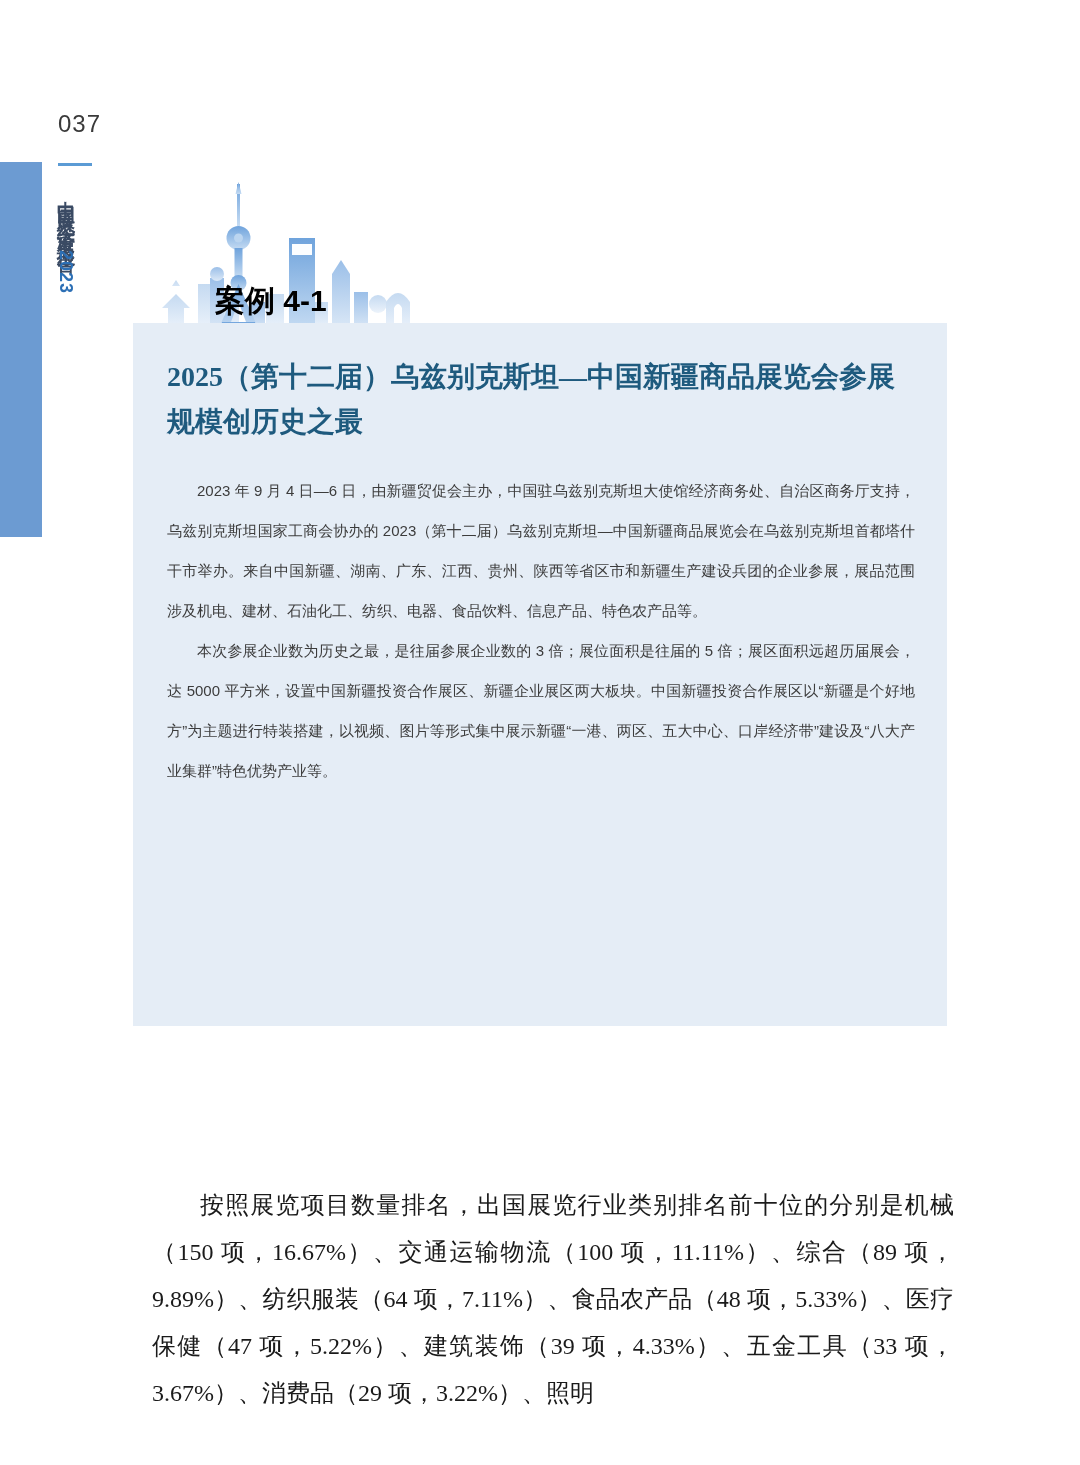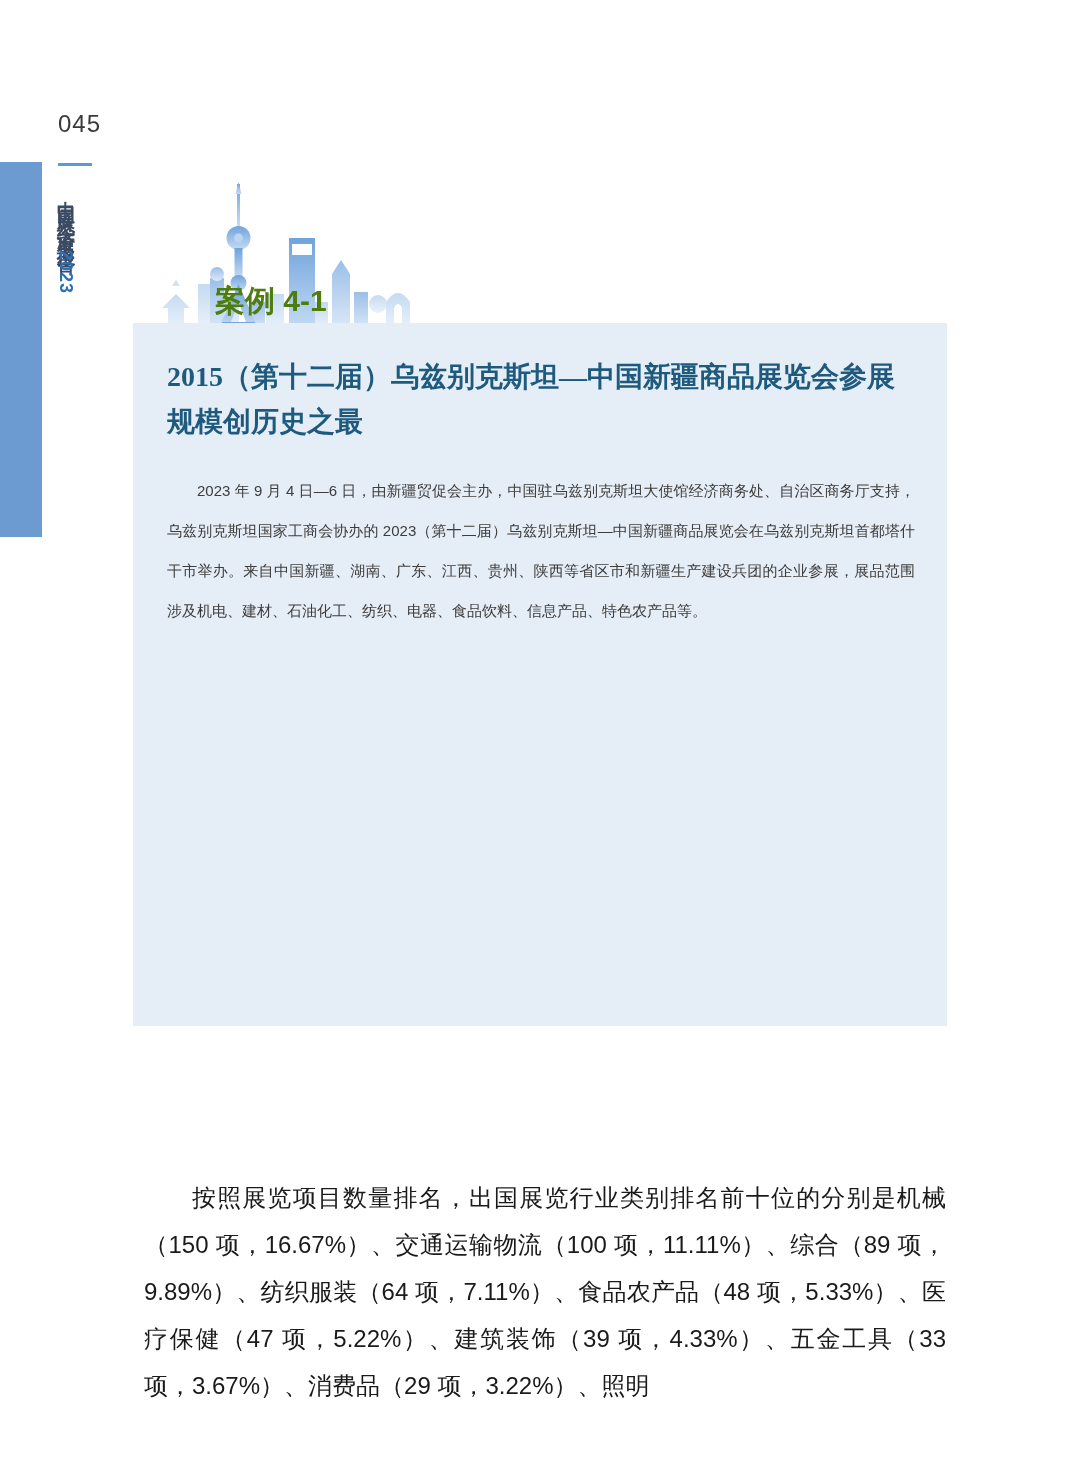--- a/index.html
+++ b/index.html
@@ -111,7 +111,7 @@
 
   <div class="left-bar"></div>
 
-  <div class="page-number">045</div>
+  <div class="page-number">037</div>
 
   <div class="sidebar-rule"></div>
 

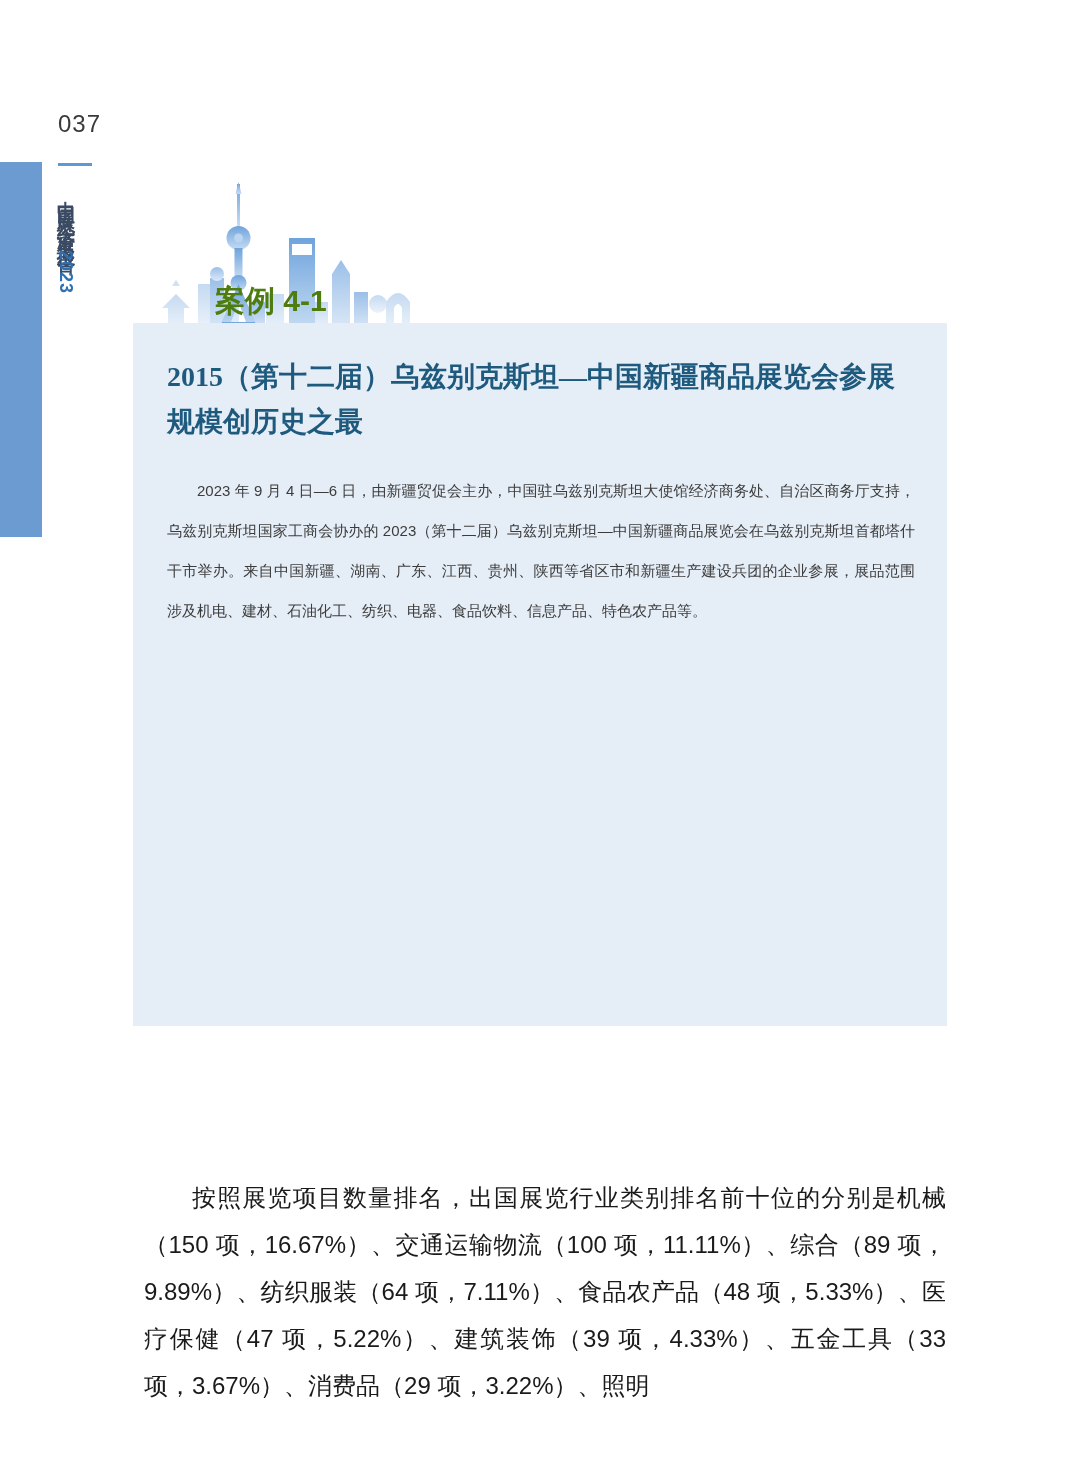--- a/index.html
+++ b/index.html
@@ -56,7 +56,7 @@
     left: 215px; top: 281px;
     font-size: 30px;
     font-weight: 700;
-    color: #4d7c0f;
+    color: #000000;
   }
   .case-box {
     position: absolute;

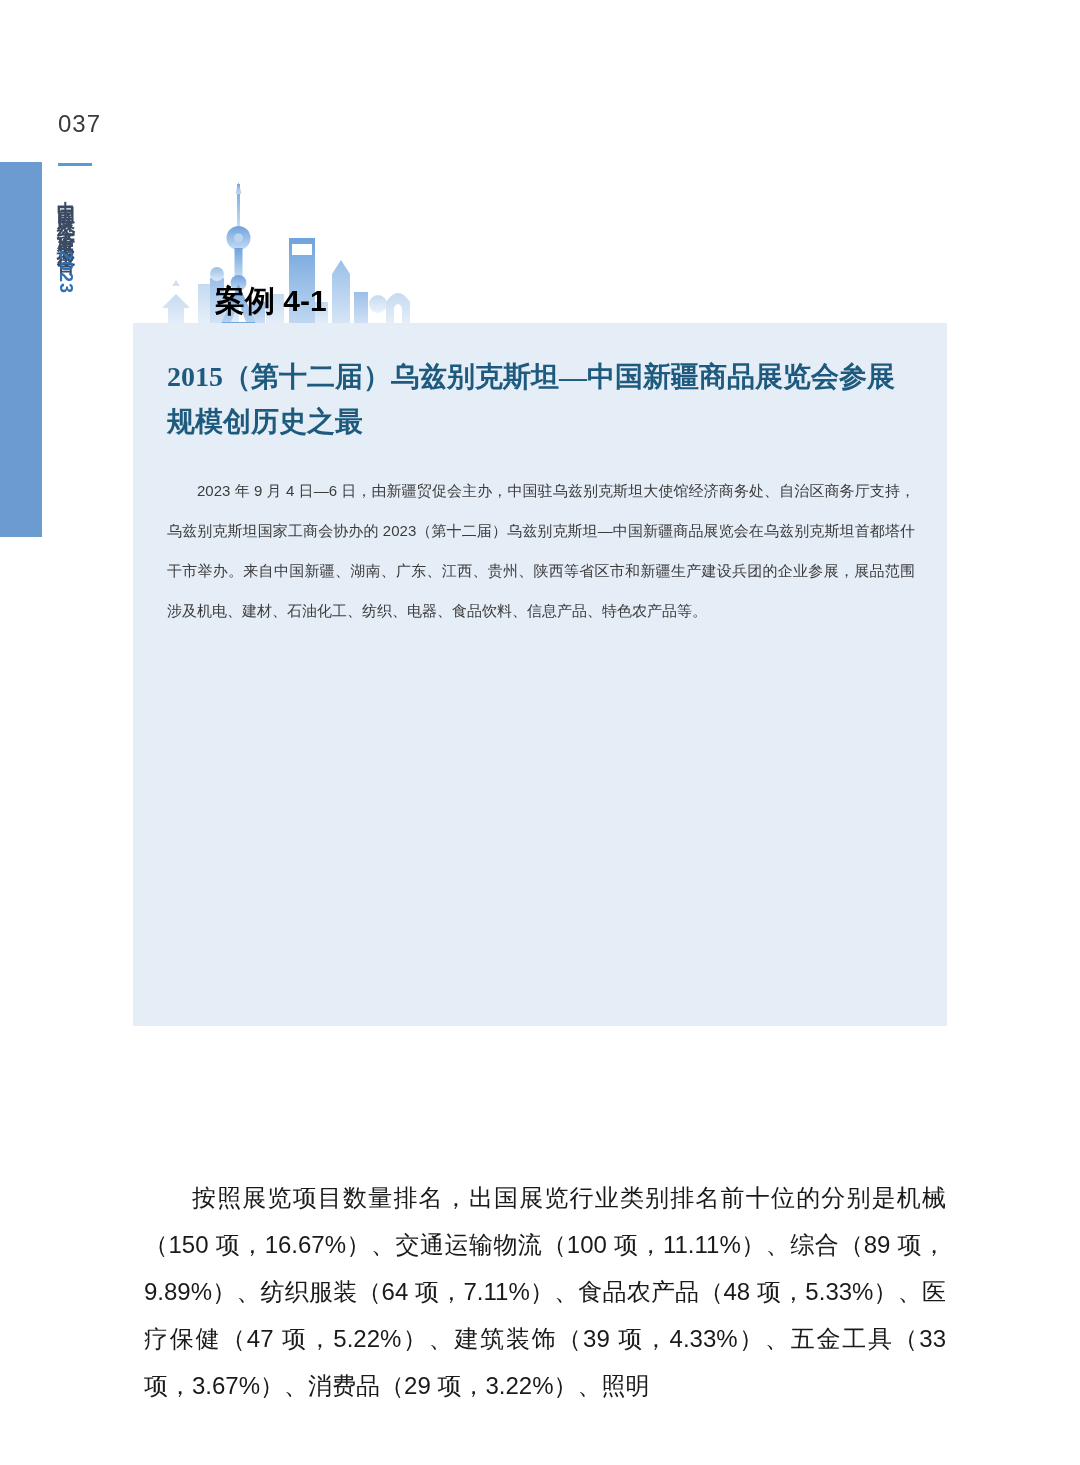--- a/index.html
+++ b/index.html
@@ -175,7 +175,7 @@
   <div class="case-label">案例 4-1</div>
 
   <div class="case-box">
-    <h2 class="case-title">2015（第十二届）乌兹别克斯坦—中国新疆商品展览会参展规模创历史之最</h2>
+    <h2 class="case-title">2025（第十二届）乌兹别克斯坦—中国新疆商品展览会参展规模创历史之最</h2>
     <p class="case-para">2023 年 9 月 4 日—6 日，由新疆贸促会主办，中国驻乌兹别克斯坦大使馆经济商务处、自治区商务厅支持，乌兹别克斯坦国家工商会协办的 2023（第十二届）乌兹别克斯坦—中国新疆商品展览会在乌兹别克斯坦首都塔什干市举办。来自中国新疆、湖南、广东、江西、贵州、陕西等省区市和新疆生产建设兵团的企业参展，展品范围涉及机电、建材、石油化工、纺织、电器、食品饮料、信息产品、特色农产品等。</p>
   </div>
 

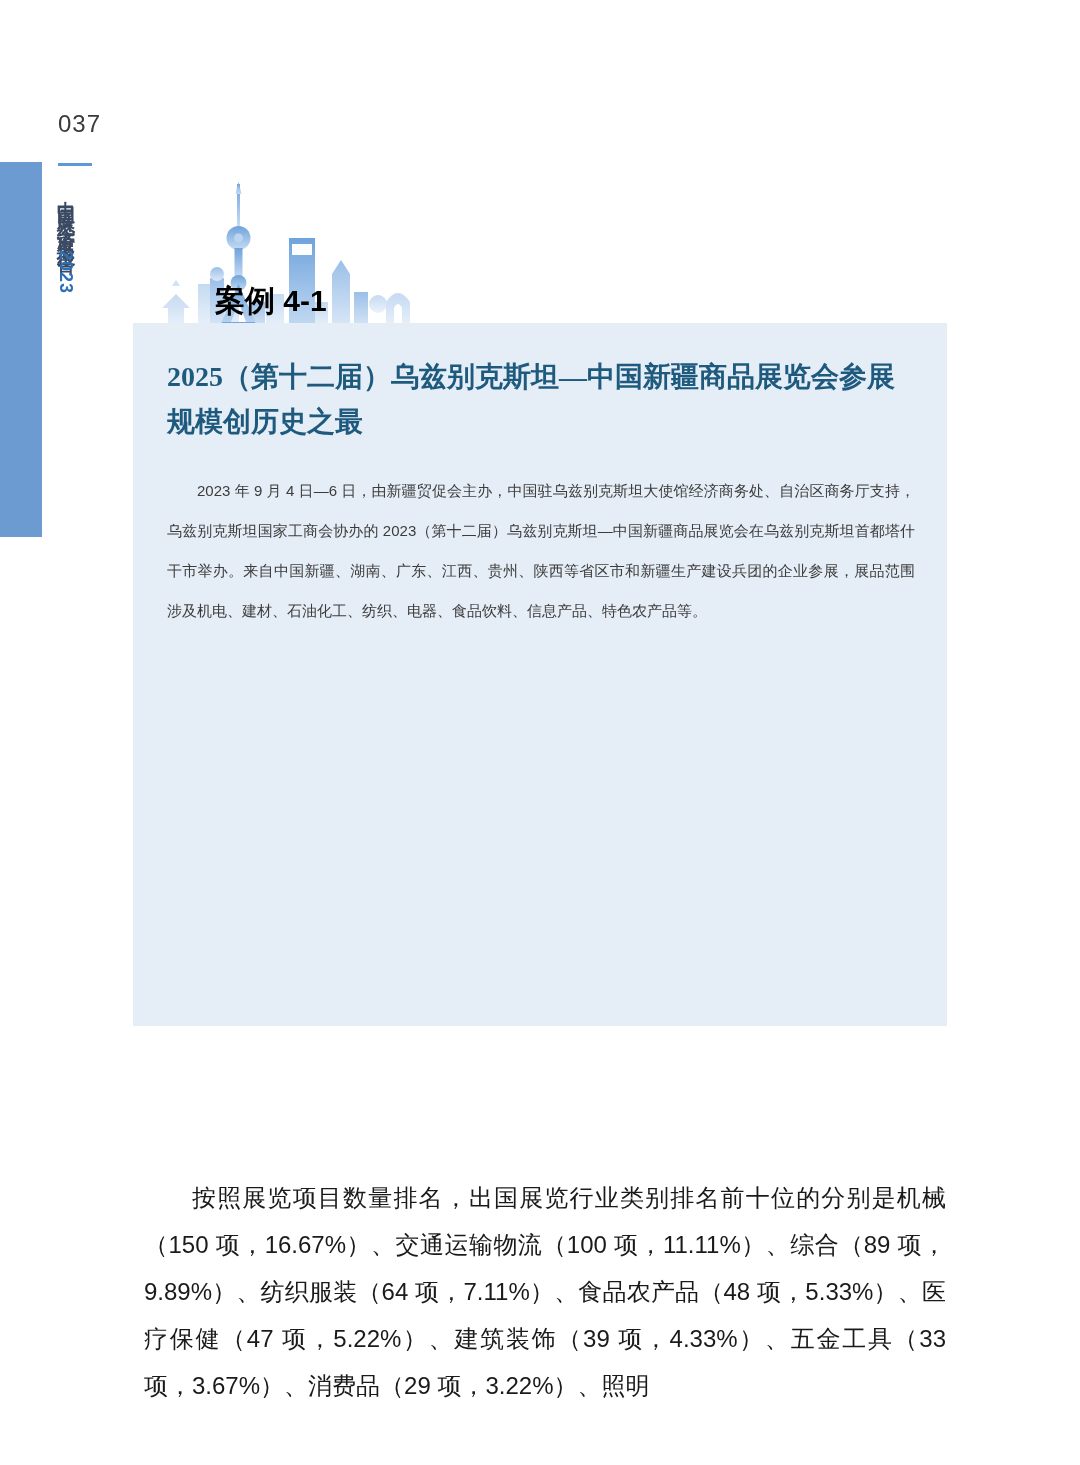--- a/index.html
+++ b/index.html
@@ -177,6 +177,7 @@
   <div class="case-box">
     <h2 class="case-title">2025（第十二届）乌兹别克斯坦—中国新疆商品展览会参展规模创历史之最</h2>
     <p class="case-para">2023 年 9 月 4 日—6 日，由新疆贸促会主办，中国驻乌兹别克斯坦大使馆经济商务处、自治区商务厅支持，乌兹别克斯坦国家工商会协办的 2023（第十二届）乌兹别克斯坦—中国新疆商品展览会在乌兹别克斯坦首都塔什干市举办。来自中国新疆、湖南、广东、江西、贵州、陕西等省区市和新疆生产建设兵团的企业参展，展品范围涉及机电、建材、石油化工、纺织、电器、食品饮料、信息产品、特色农产品等。</p>
+    <p class="case-para">本次参展企业数为历史之最，是往届参展企业数的 3 倍；展位面积是往届的 5 倍；展区面积远超历届展会，达 5000 平方米，设置中国新疆投资合作展区、新疆企业展区两大板块。中国新疆投资合作展区以“新疆是个好地方”为主题进行特装搭建，以视频、图片等形式集中展示新疆“一港、两区、五大中心、口岸经济带”建设及“八大产业集群”特色优势产业等。</p>
   </div>
 
 

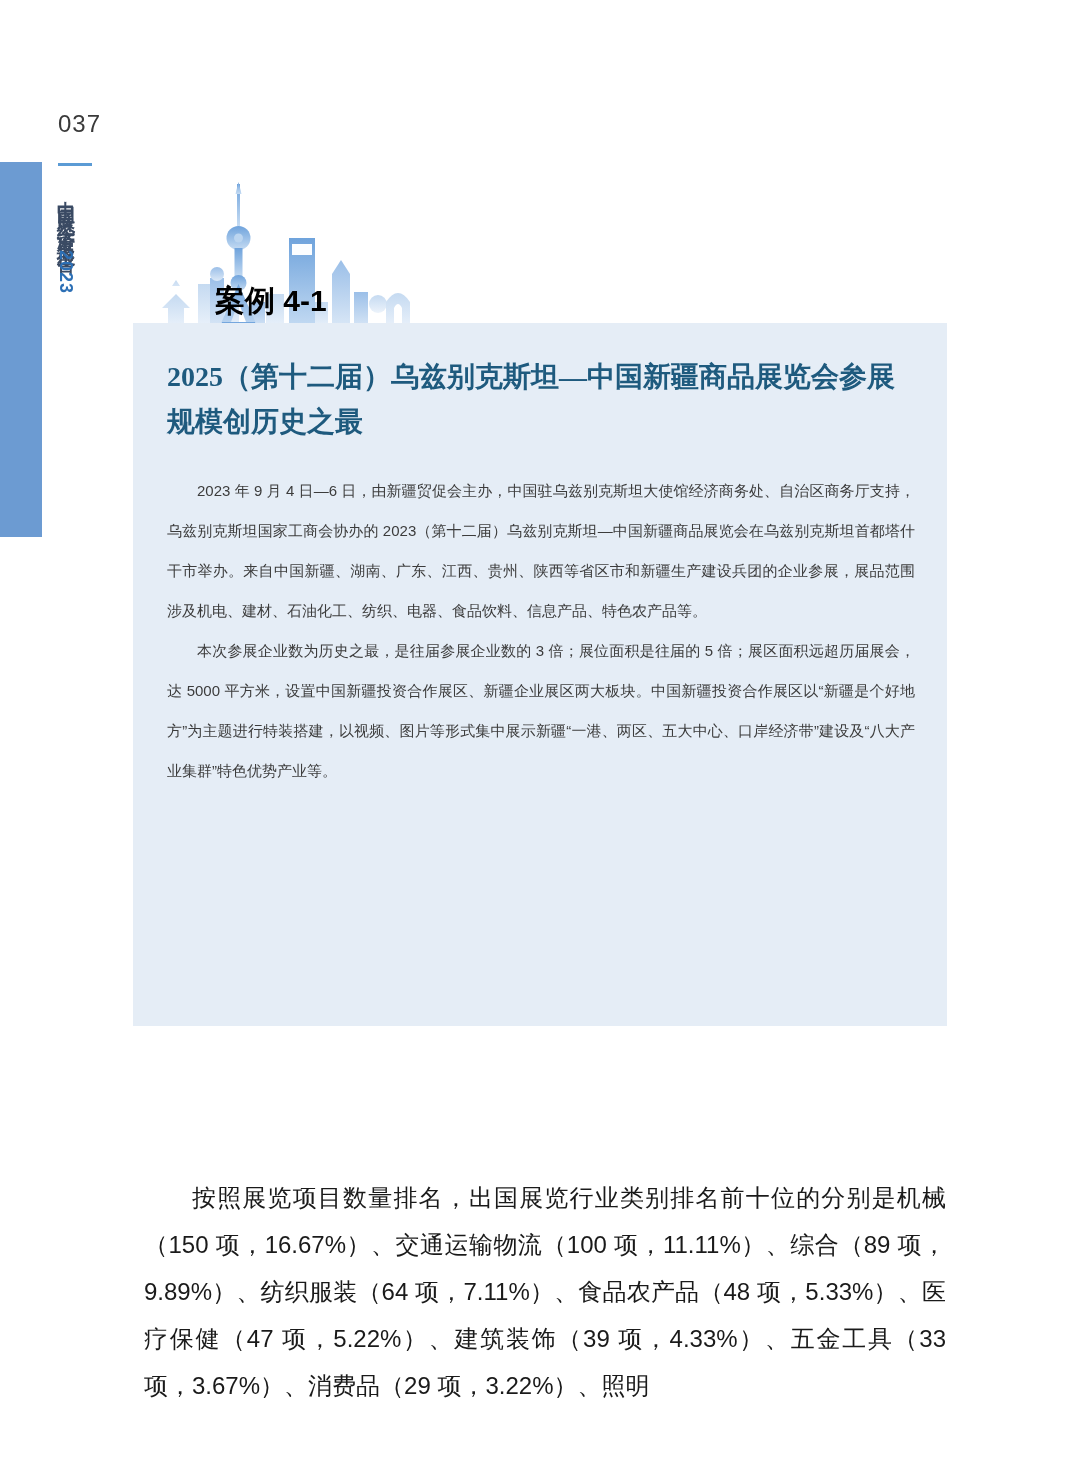--- a/index.html
+++ b/index.html
@@ -95,8 +95,8 @@
     position: absolute;
     left: 140px; top: 1170px;
     width: 802px;
-    margin: 4px;
-    font-family: Liberation Sans, sans-serif;
+    margin: 12px;
+    font-family: Liberation Serif, serif;
     font-size: 24px;
     color: #1a1a1a;
     line-height: 47px;

